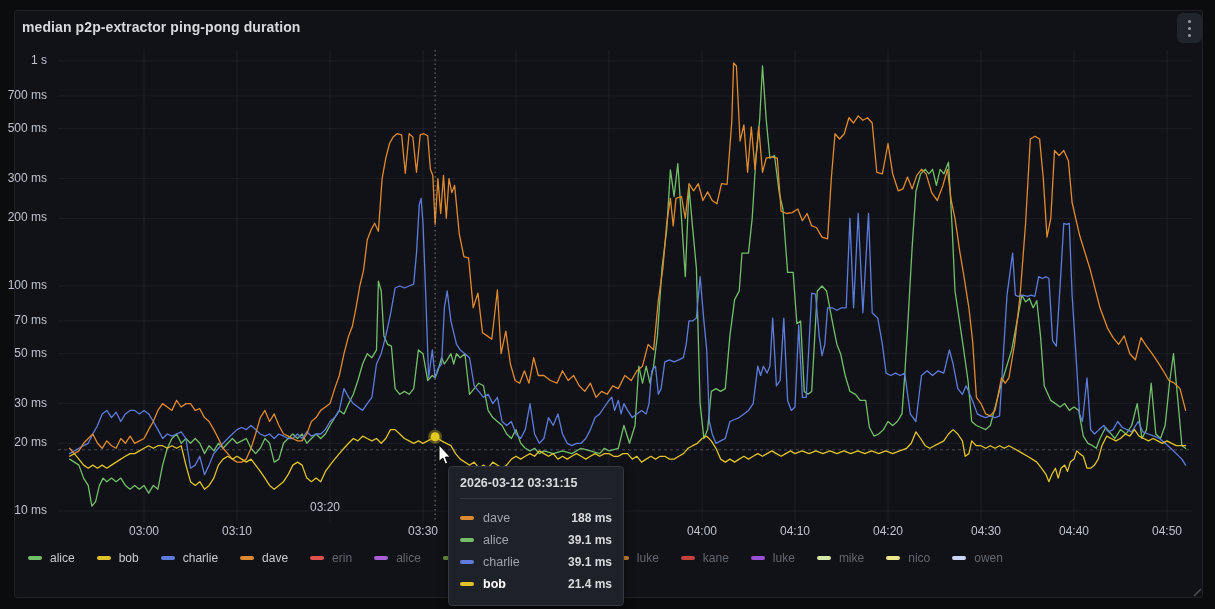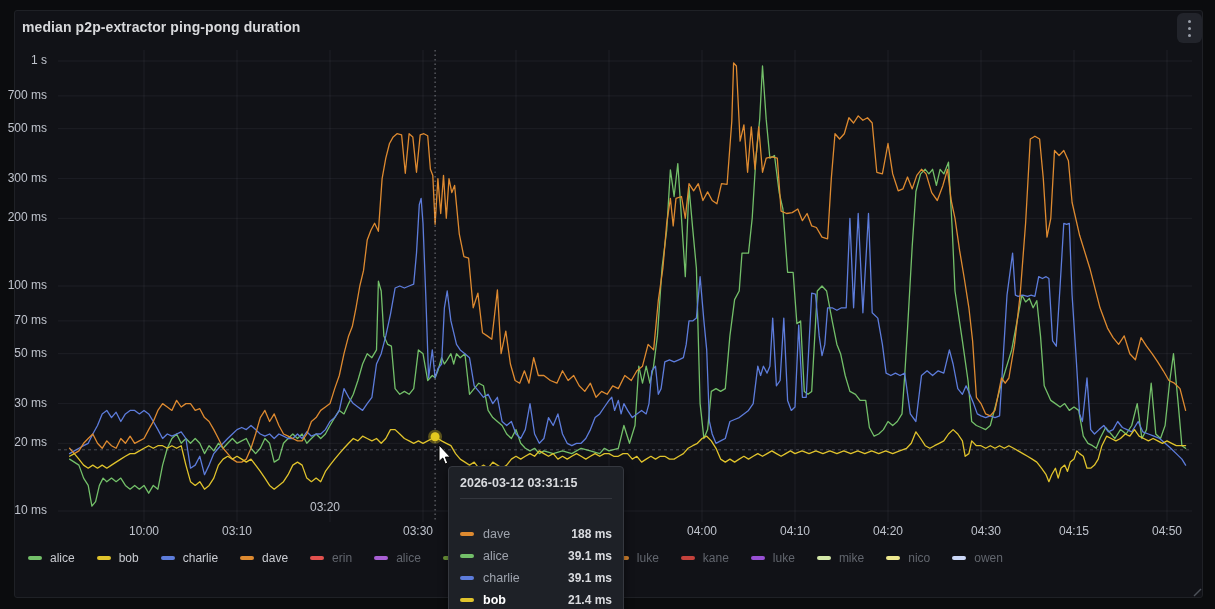--- a/index.html
+++ b/index.html
@@ -29,7 +29,7 @@
     border:1px solid #35383f;border-radius:4px;z-index:5;padding:9px 11px 10px 11px;
     box-shadow:0 4px 10px rgba(0,0,0,.5);box-sizing:border-box;}
   #tooltip-header{font-size:12.5px;font-weight:700;color:#d9dbdf;padding-bottom:8px;
-    border-bottom:1px solid #33363d;margin-bottom:24px;}
+    border-bottom:1px solid #33363d;margin-bottom:8px;}
   .tt-row{display:flex;align-items:center;height:22px;}
   .tt-swatch{width:14px;height:4px;border-radius:2px;flex:none;}
   .tt-name{font-size:12.5px;color:#9ea3ad;margin-left:9px;flex:1;}

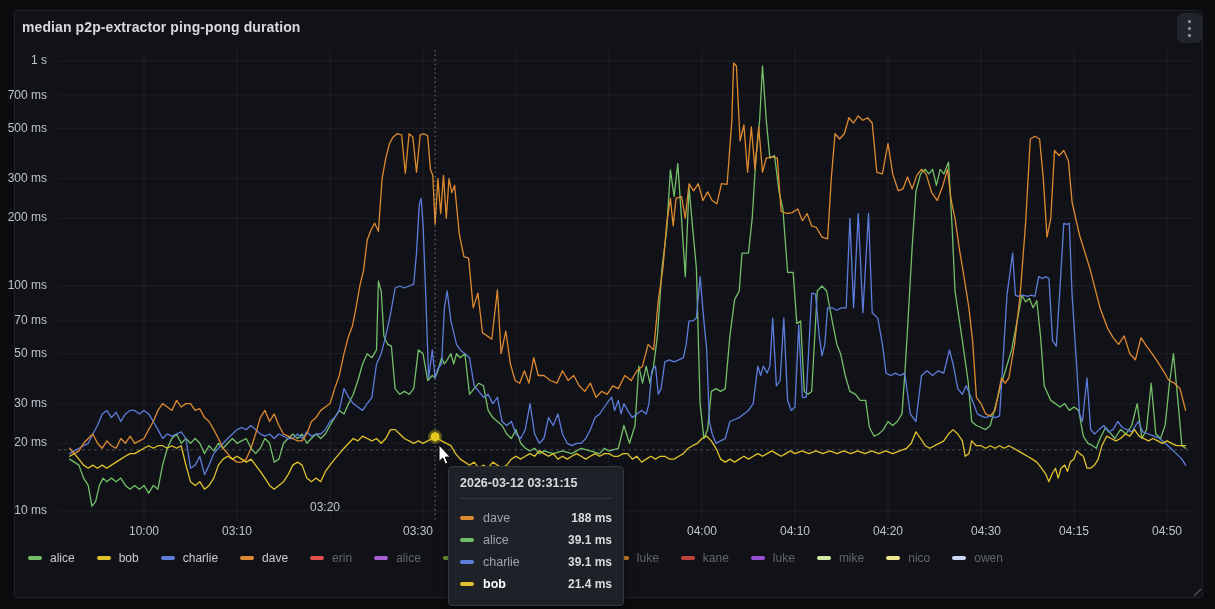--- a/index.html
+++ b/index.html
@@ -98,7 +98,7 @@
       <div class="axis-label y-label" style="left: -13px; top: 503px;">10 ms</div>
     </div>
   <div id="x-axis">
-      <div class="axis-label" style="left: 124px; top: 524px; width: 40px; text-align: center;">10:00</div>
+      <div class="axis-label" style="left: 124px; top: 524px; width: 40px; text-align: center;">03:00</div>
       <div class="axis-label" style="left: 217px; top: 524px; width: 40px; text-align: center;">03:10</div>
       <div class="axis-label" style="left: 310px; top: 500px; width: 40px; text-align: left;">03:20</div>
       <div class="axis-label" style="left: 403px; top: 524px; width: 40px; text-align: left;">03:30</div>

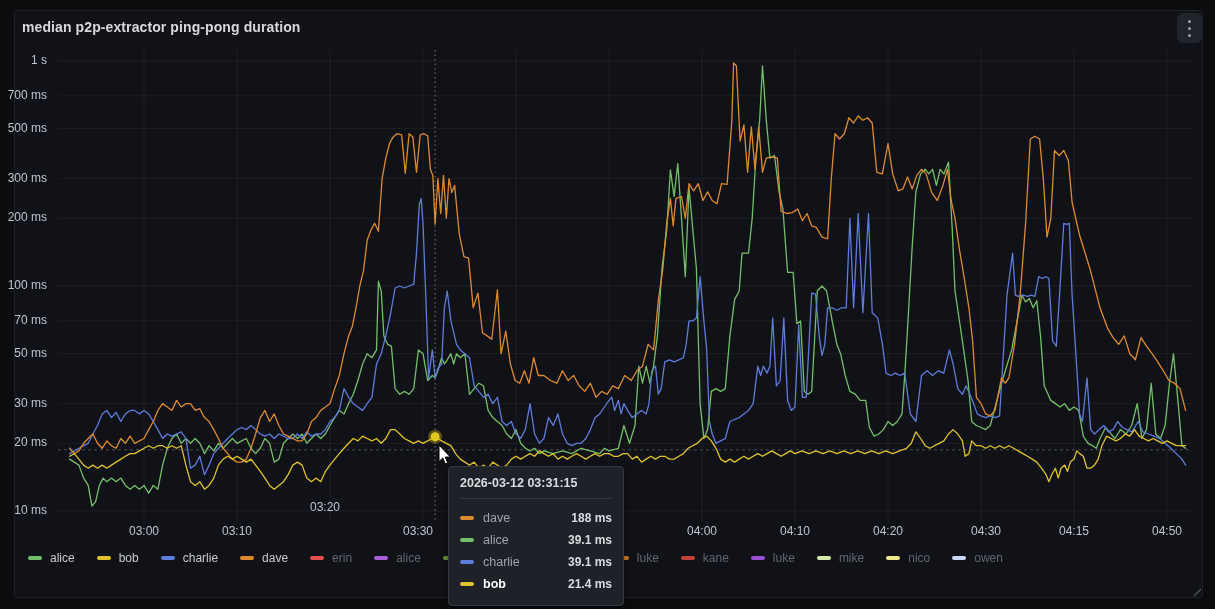--- a/index.html
+++ b/index.html
@@ -101,7 +101,7 @@
       <div class="axis-label" style="left: 124px; top: 524px; width: 40px; text-align: center;">03:00</div>
       <div class="axis-label" style="left: 217px; top: 524px; width: 40px; text-align: center;">03:10</div>
       <div class="axis-label" style="left: 310px; top: 500px; width: 40px; text-align: left;">03:20</div>
-      <div class="axis-label" style="left: 403px; top: 524px; width: 40px; text-align: left;">03:30</div>
+      <div class="axis-label" style="left: 403px; top: 524px; width: 40px; text-align: center;">03:30</div>
       <div class="axis-label" style="left: 496px; top: 524px; width: 40px; text-align: center;">03:40</div>
       <div class="axis-label" style="left: 589px; top: 524px; width: 40px; text-align: center;">03:50</div>
       <div class="axis-label" style="left: 682px; top: 524px; width: 40px; text-align: center;">04:00</div>

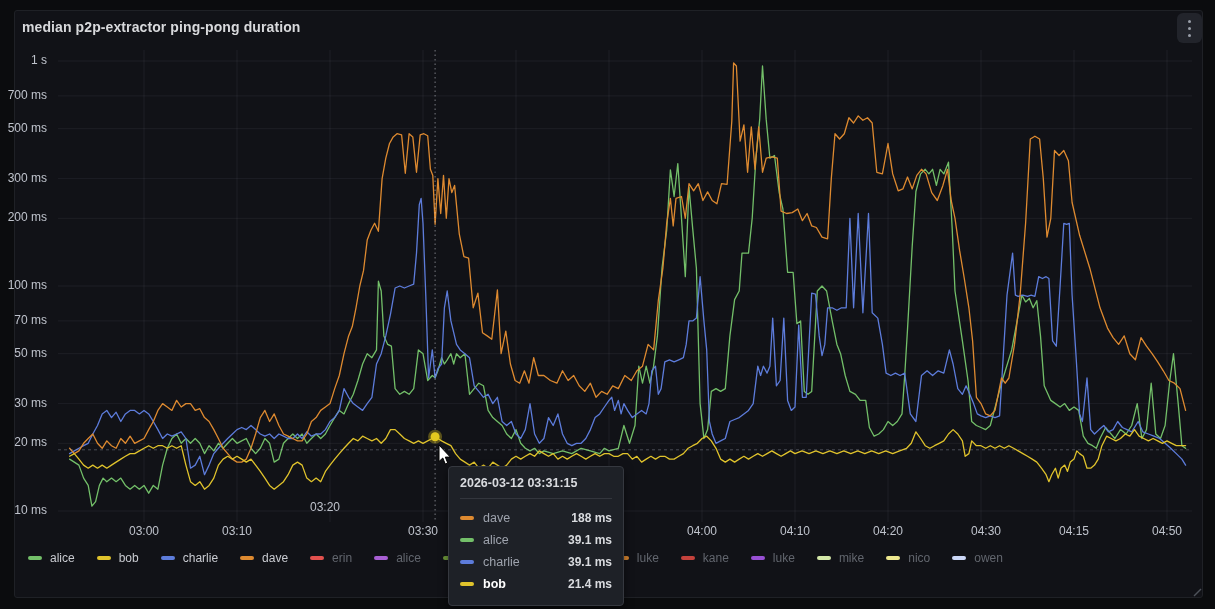--- a/index.html
+++ b/index.html
@@ -108,7 +108,7 @@
       <div class="axis-label" style="left: 775px; top: 524px; width: 40px; text-align: center;">04:10</div>
       <div class="axis-label" style="left: 868px; top: 524px; width: 40px; text-align: center;">04:20</div>
       <div class="axis-label" style="left: 961px; top: 524px; width: 40px; text-align: right;">04:30</div>
-      <div class="axis-label" style="left: 1054px; top: 524px; width: 40px; text-align: center;">04:15</div>
+      <div class="axis-label" style="left: 1054px; top: 524px; width: 40px; text-align: center;">04:40</div>
       <div class="axis-label" style="left: 1147px; top: 524px; width: 40px; text-align: center;">04:50</div>
     </div>
 

